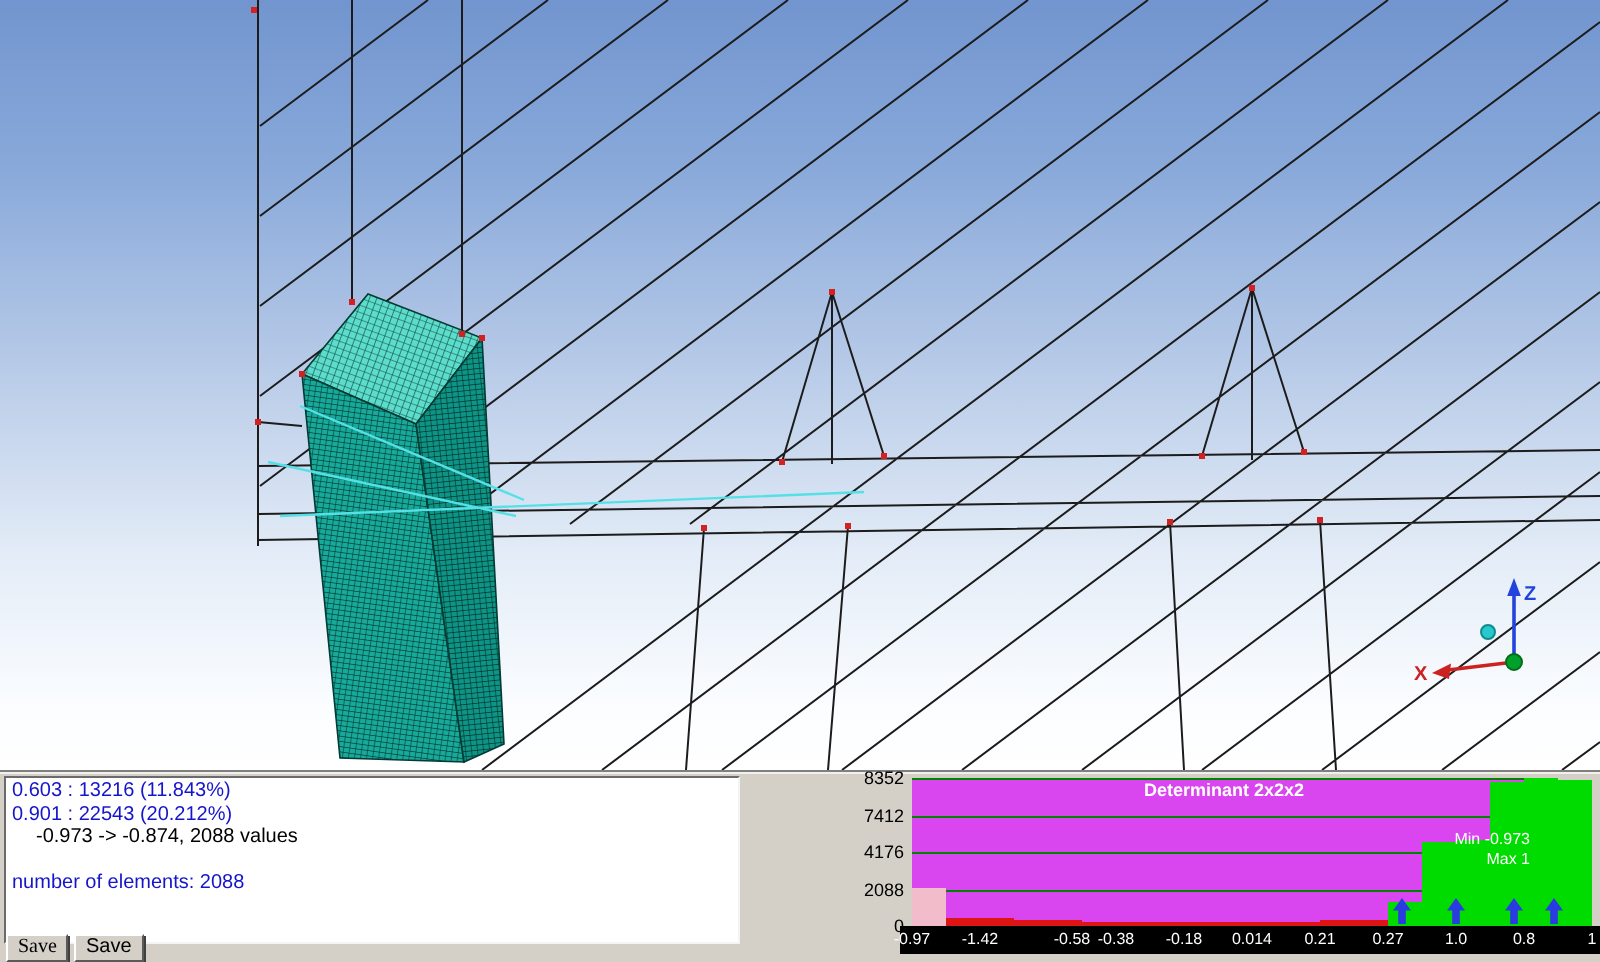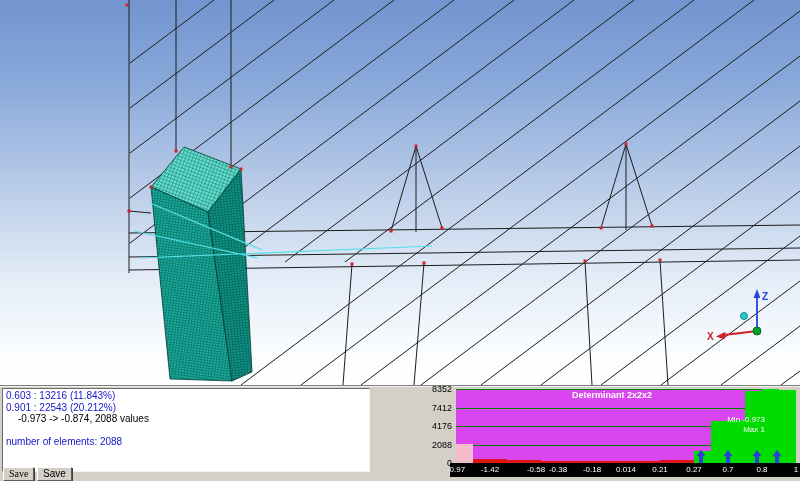--- a/index.html
+++ b/index.html
@@ -222,7 +222,7 @@
         <div class="xlab" style="left: 176px;">0.014</div>
         <div class="xlab" style="left: 210px;">0.21</div>
         <div class="xlab" style="left: 244px;">0.27</div>
-        <div class="xlab" style="left: 278px;">0.7</div>
+        <div class="xlab" style="left: 278px;">1.0</div>
         <div class="xlab" style="left: 312px;">0.8</div>
         <div class="xlab" style="left: 346px;">1</div>
       </div>

